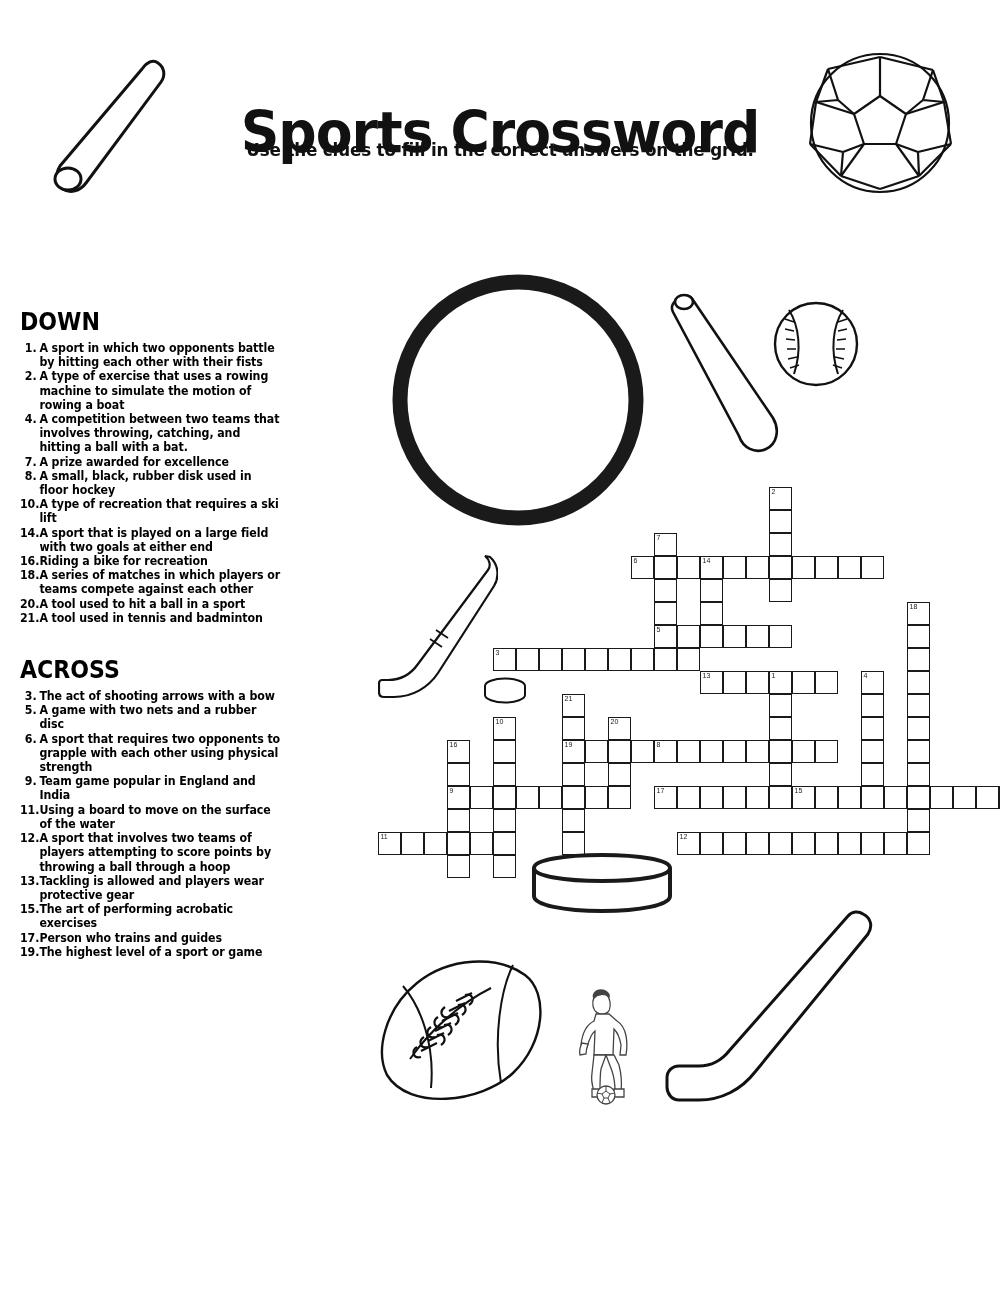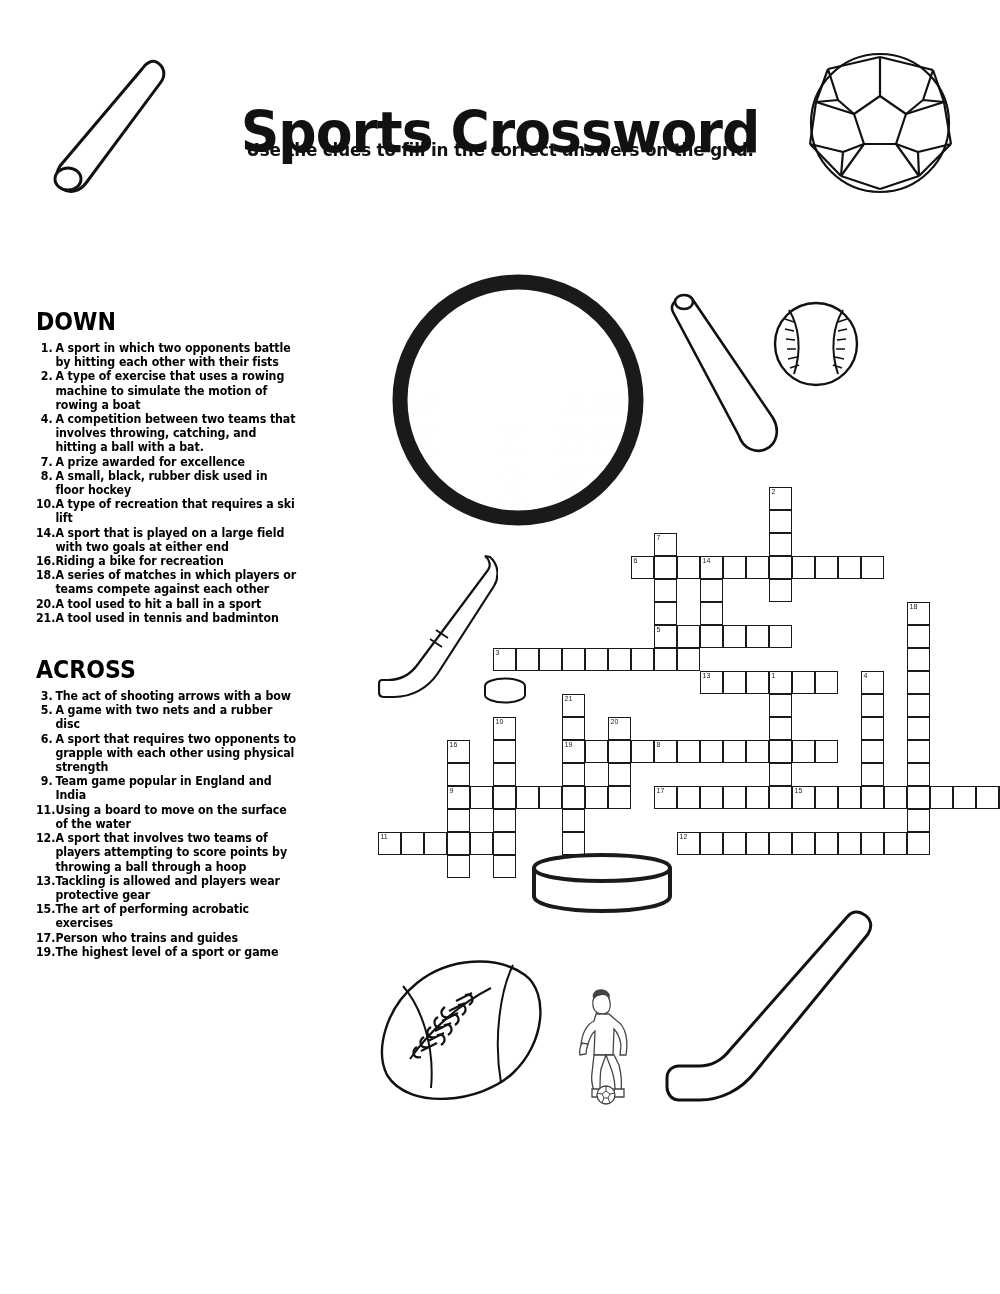--- a/index.html
+++ b/index.html
@@ -40,7 +40,7 @@
   .ball-header{position:absolute;left:805px;top:48px;width:150px;height:150px;}
 
   
-  .clues{position:absolute;left:36px;top:308px;width:272px;}
+  .clues{position:absolute;left:20px;top:308px;width:272px;}
   .clue-head{
     font-family:"DejaVu Sans", sans-serif;
     font-weight:700;

